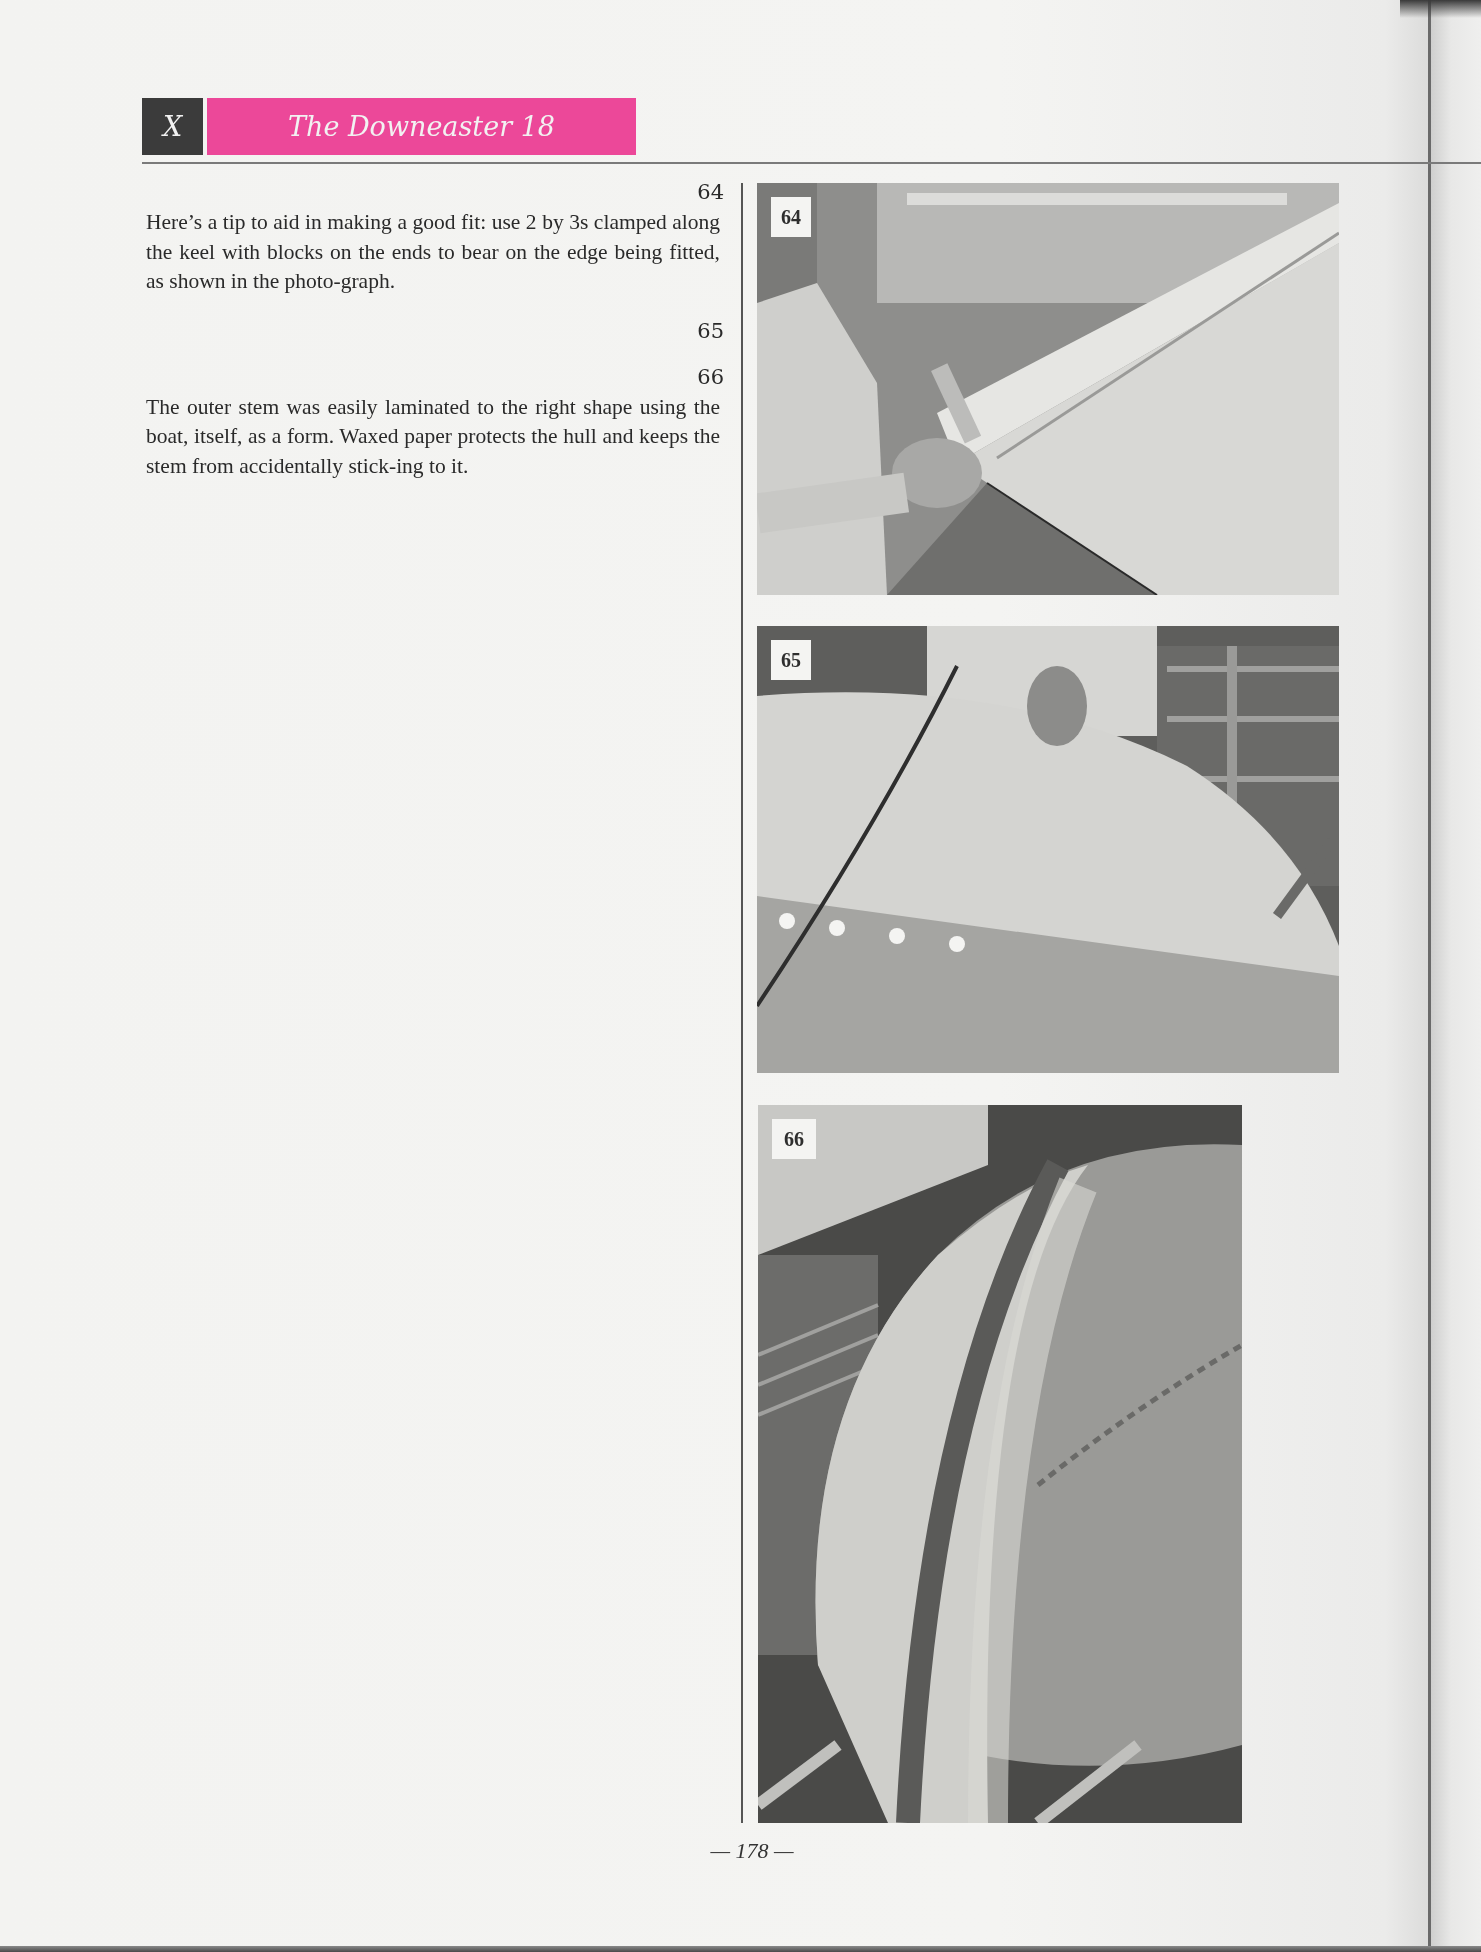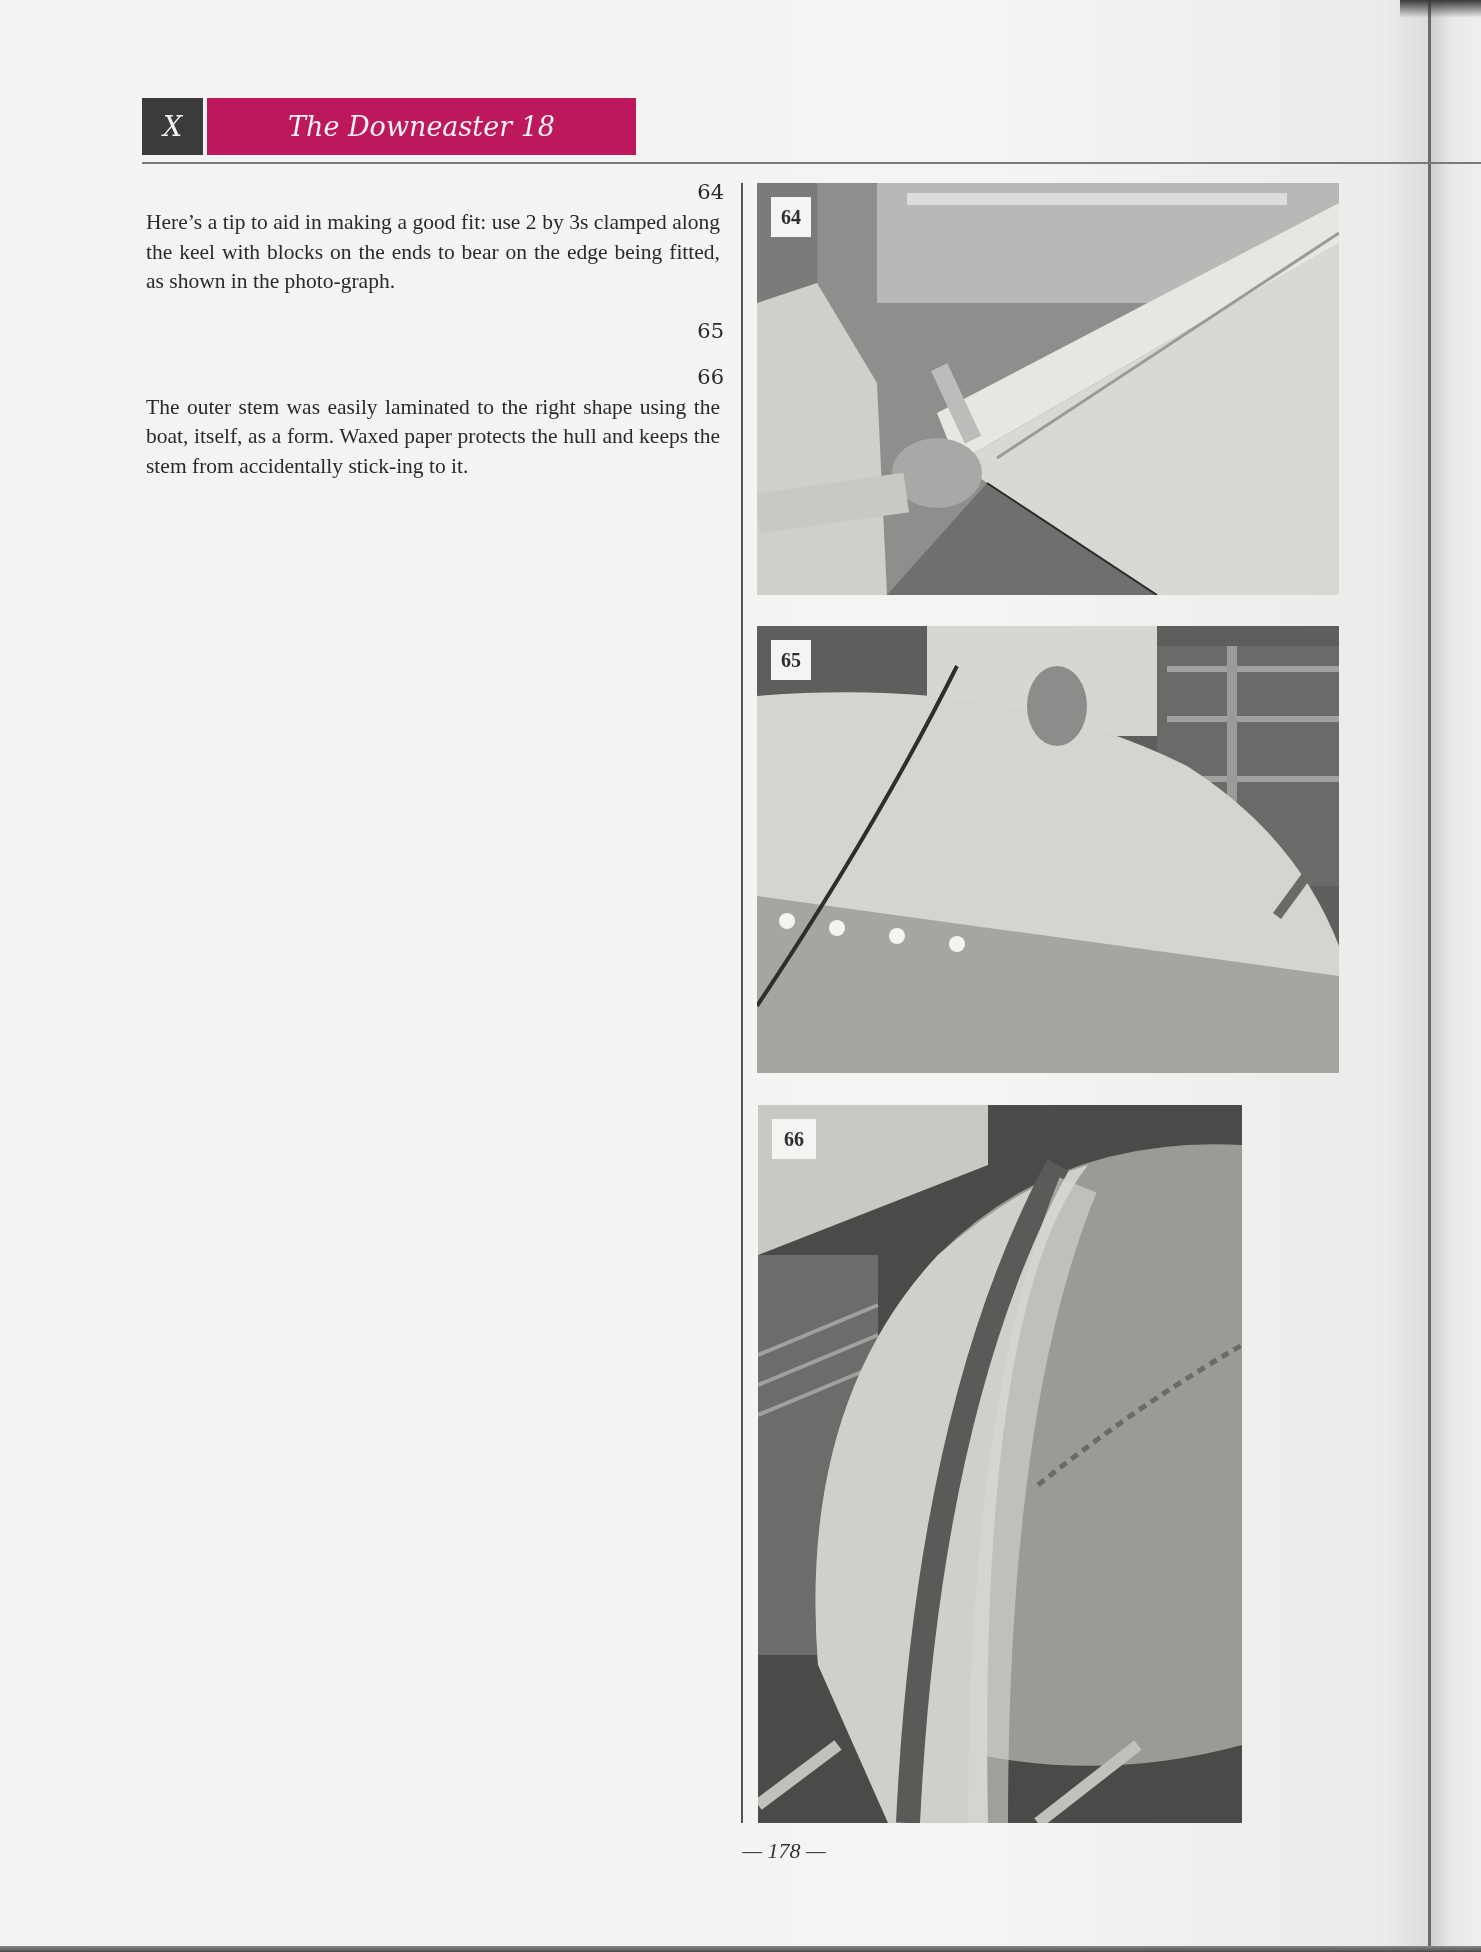--- a/index.html
+++ b/index.html
@@ -36,7 +36,7 @@
   }
   .title-box {
     position: absolute; left: 207px; top: 98px; width: 429px; height: 57px;
-    background: #be185d; color: #f2f2f2;
+    background: #ec4899; color: #f2f2f2;
     display: flex; align-items: center; justify-content: center;
     font-style: italic; font-size: 27px;
   }

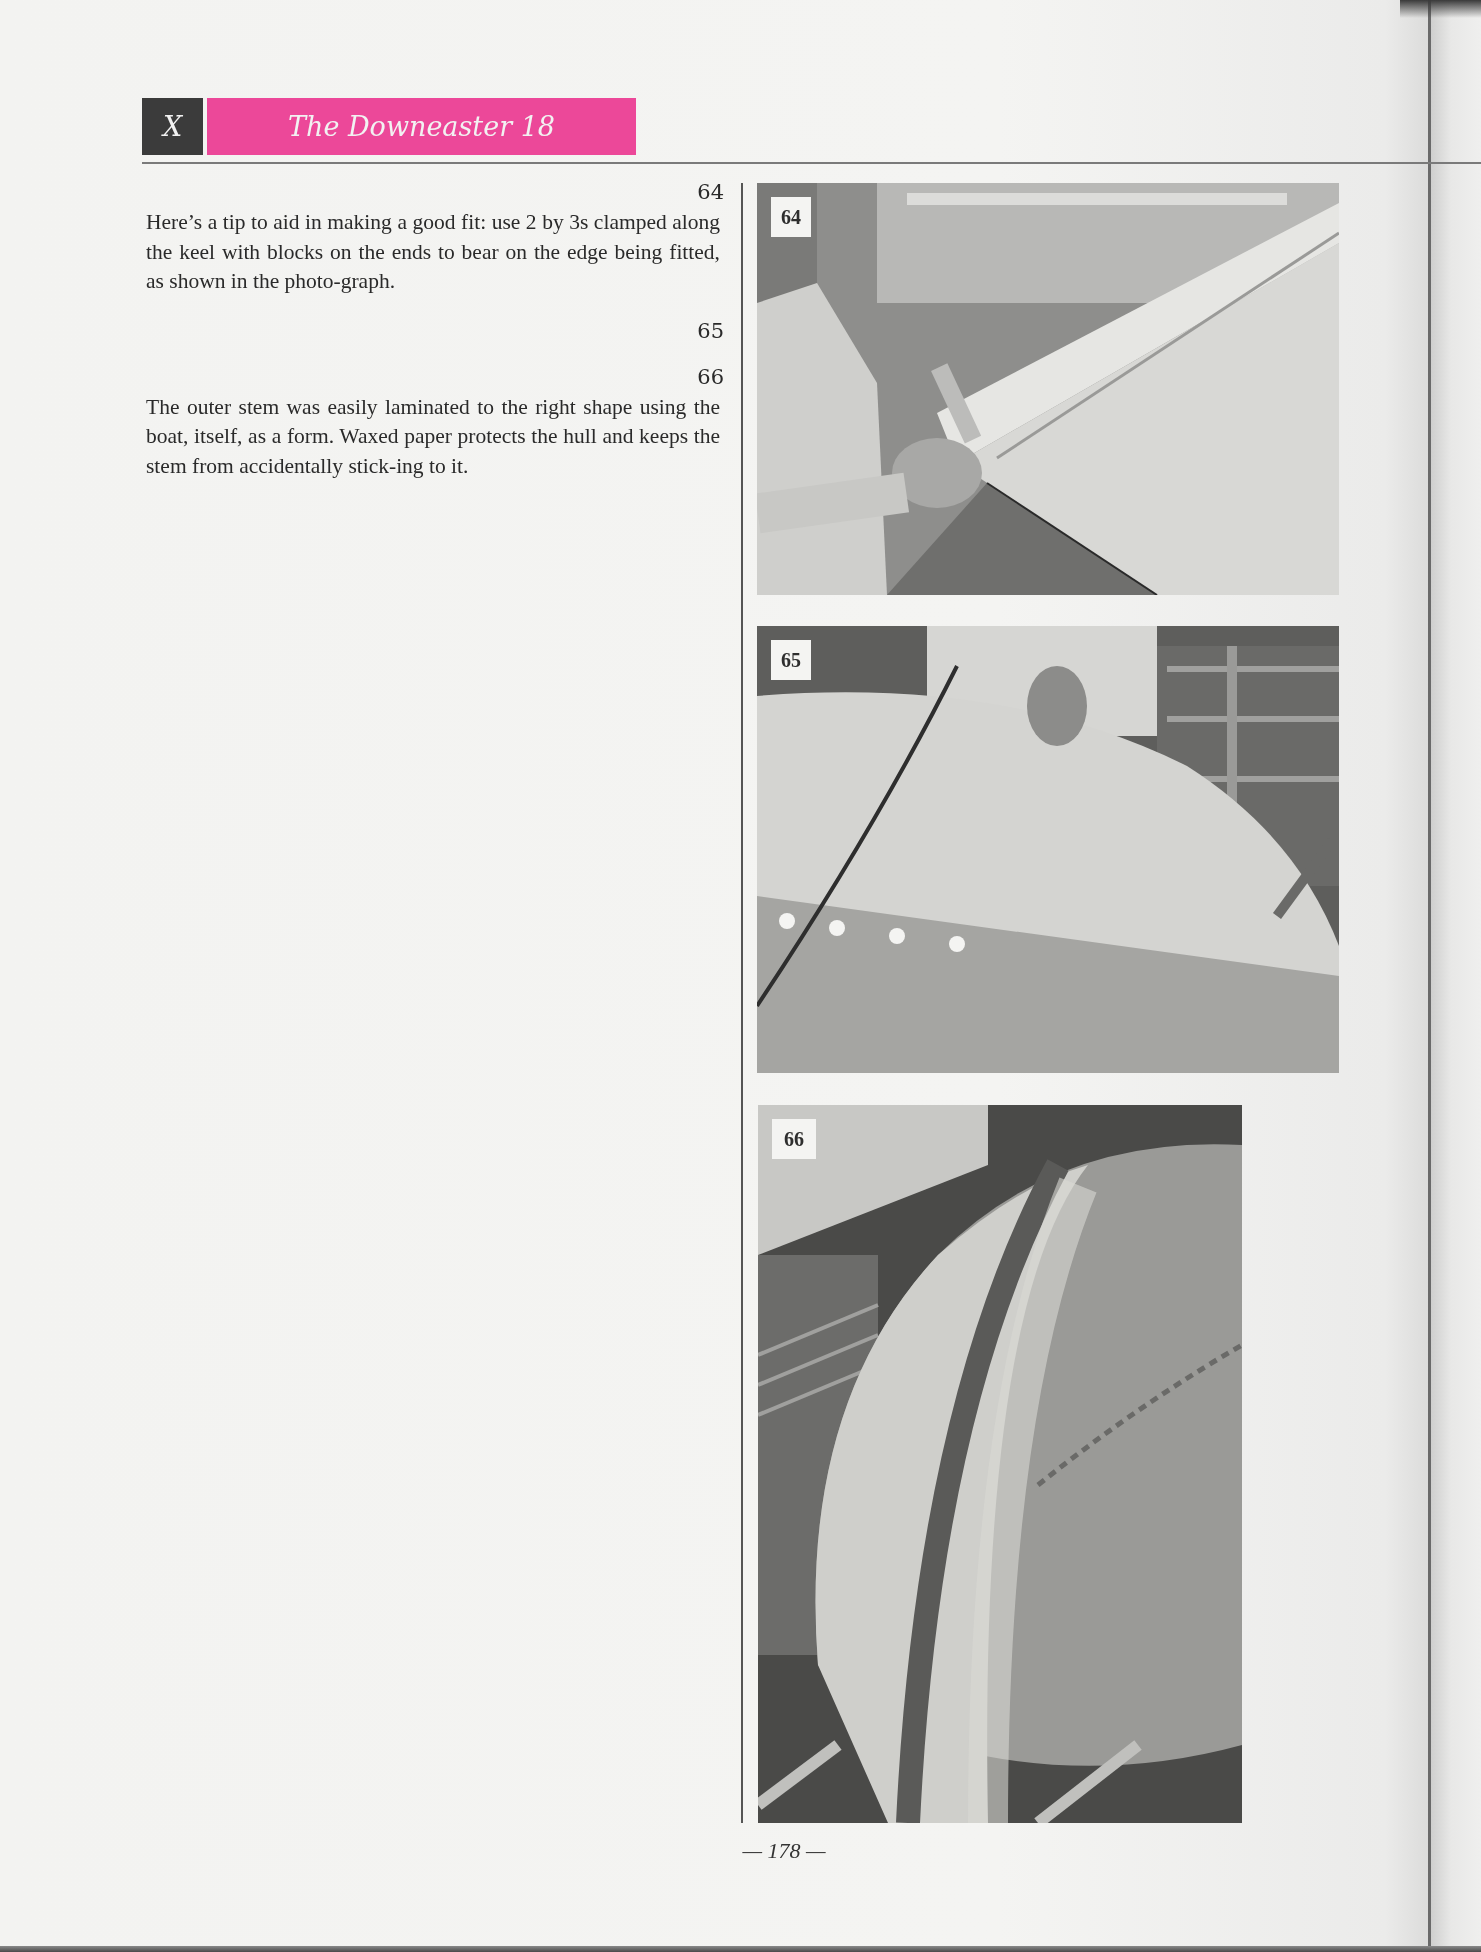--- a/index.html
+++ b/index.html
@@ -68,7 +68,7 @@
     font-family: "Liberation Serif", "DejaVu Serif", serif;
   }
   .folio {
-    position: absolute; left: 704px; top: 1838px; width: 160px; text-align: center;
+    position: absolute; left: 672px; top: 1838px; width: 160px; text-align: center;
     font-style: italic; font-size: 22px; color: #333;
     font-family: "Liberation Serif", "DejaVu Serif", serif;
   }

